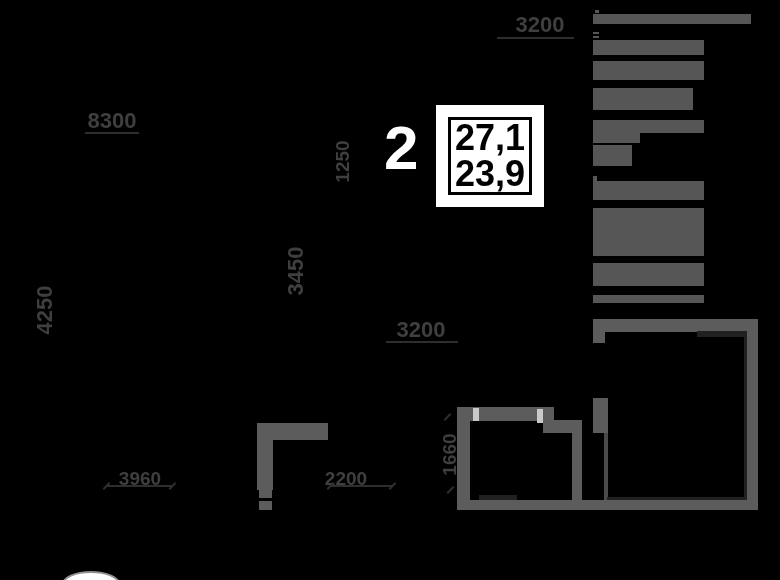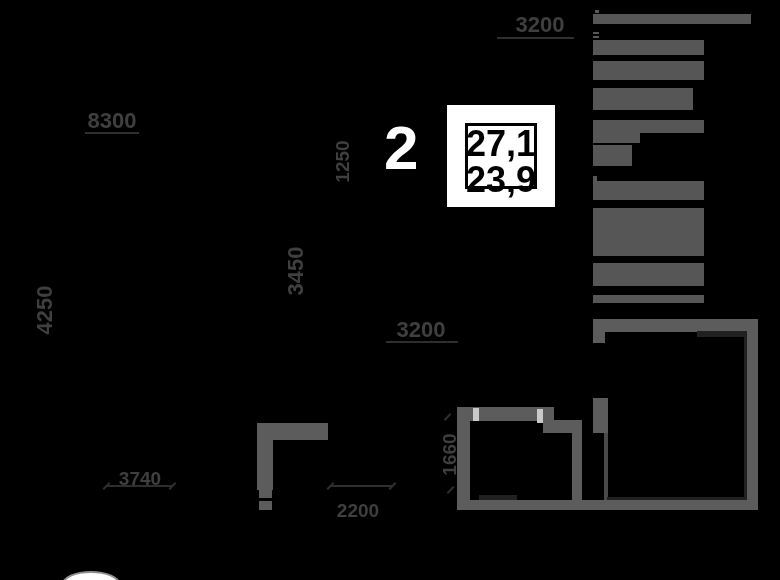--- a/index.html
+++ b/index.html
@@ -25,8 +25,8 @@
     font-size:62px;line-height:60px;
   }
   #area-box{
-    position:absolute;left:447px;top:105px;width:108px;height:102px;
-    background:#ffffff;box-sizing:border-box;padding:18px;
+    position:absolute;left:436px;top:105px;width:108px;height:102px;
+    background:#ffffff;box-sizing:border-box;padding:12px;
   }
   #area-box-inner{
     width:100%;height:100%;box-sizing:border-box;border:3px solid #000;

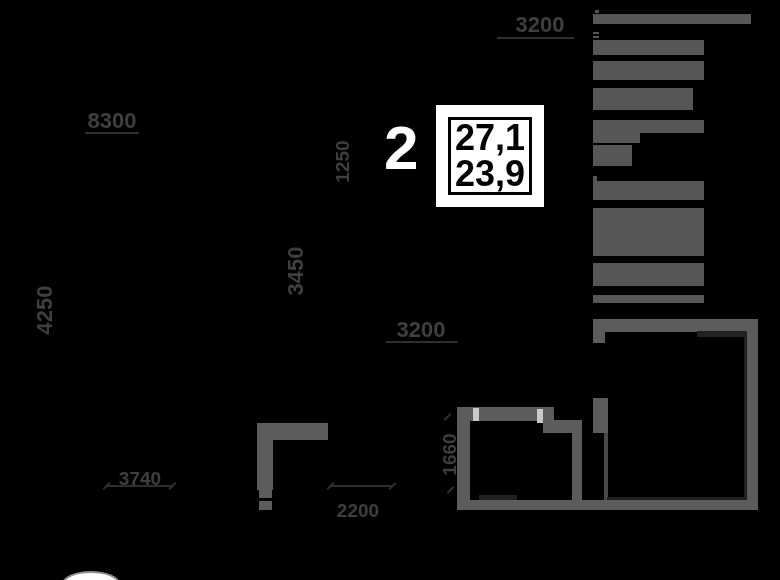--- a/index.html
+++ b/index.html
@@ -56,7 +56,7 @@
   <div class="dim" style="left:389px;top:319px;width:64px;">3200</div>
   <div class="dim-line" style="left:386px;top:341px;width:72px;"></div>
 
-  <div class="dim small" style="left:110px;top:469px;width:60px;">3740</div>
+  <div class="dim small" style="left:110px;top:469px;width:60px;">3960</div>
   <div class="dim-line" style="left:106px;top:485px;width:67px;"></div>
   <div class="tick" style="left:102px;top:485px;"></div>
   <div class="tick" style="left:168px;top:485px;"></div>

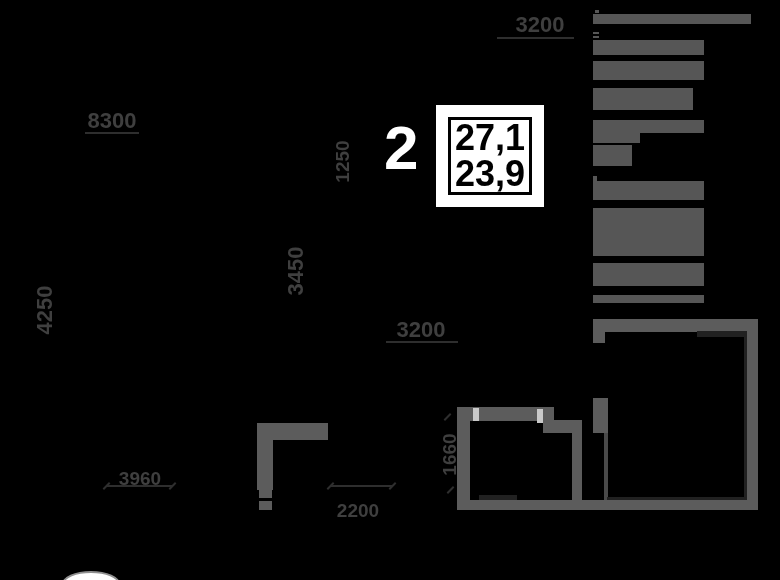--- a/index.html
+++ b/index.html
@@ -61,7 +61,7 @@
   <div class="tick" style="left:102px;top:485px;"></div>
   <div class="tick" style="left:168px;top:485px;"></div>
 
-  <div class="dim small" style="left:328px;top:469px;width:60px;margin-top:32px;">2200</div>
+  <div class="dim small" style="left:316px;top:469px;width:60px;">2200</div>
   <div class="dim-line" style="left:330px;top:485px;width:62px;"></div>
   <div class="tick" style="left:326px;top:485px;"></div>
   <div class="tick" style="left:388px;top:485px;"></div>

